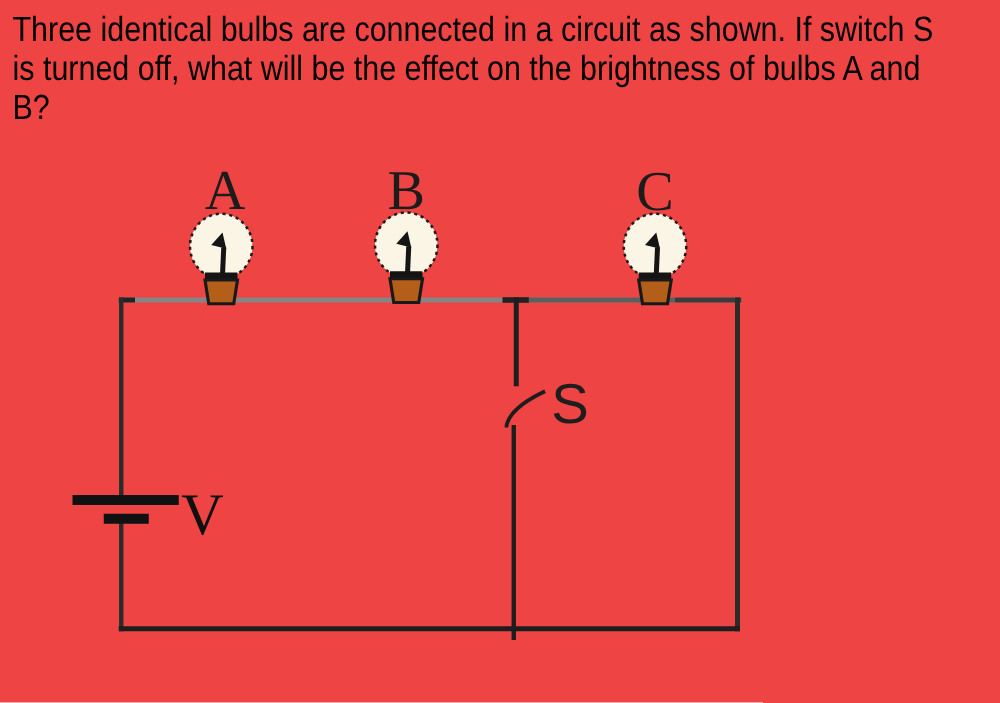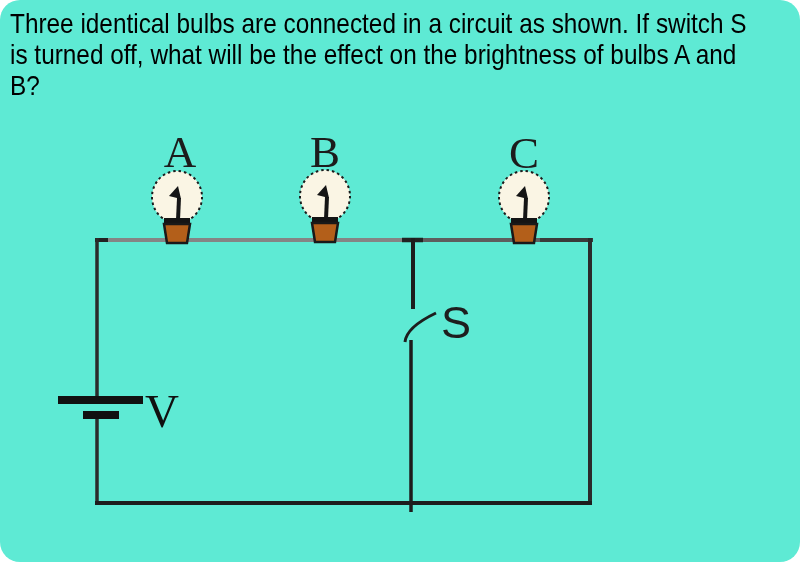--- a/index.html
+++ b/index.html
@@ -11,10 +11,9 @@
     position: relative;
     width: 800px;
     height: 562px;
-    background: #5eead4;
+    background: #ef4444;
     overflow: hidden;
     font-family: "Liberation Sans", sans-serif;
-    border-radius: 20px;
   }
   .question {
     position: absolute;

